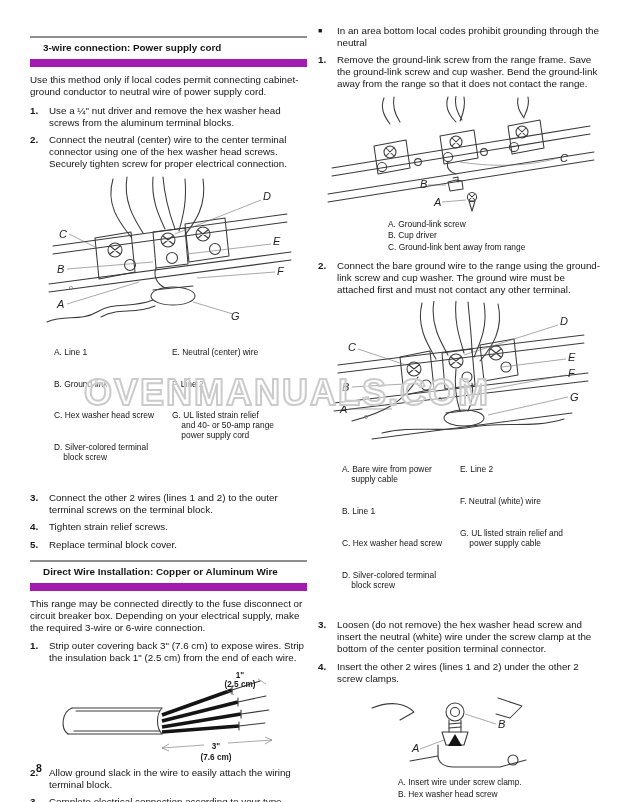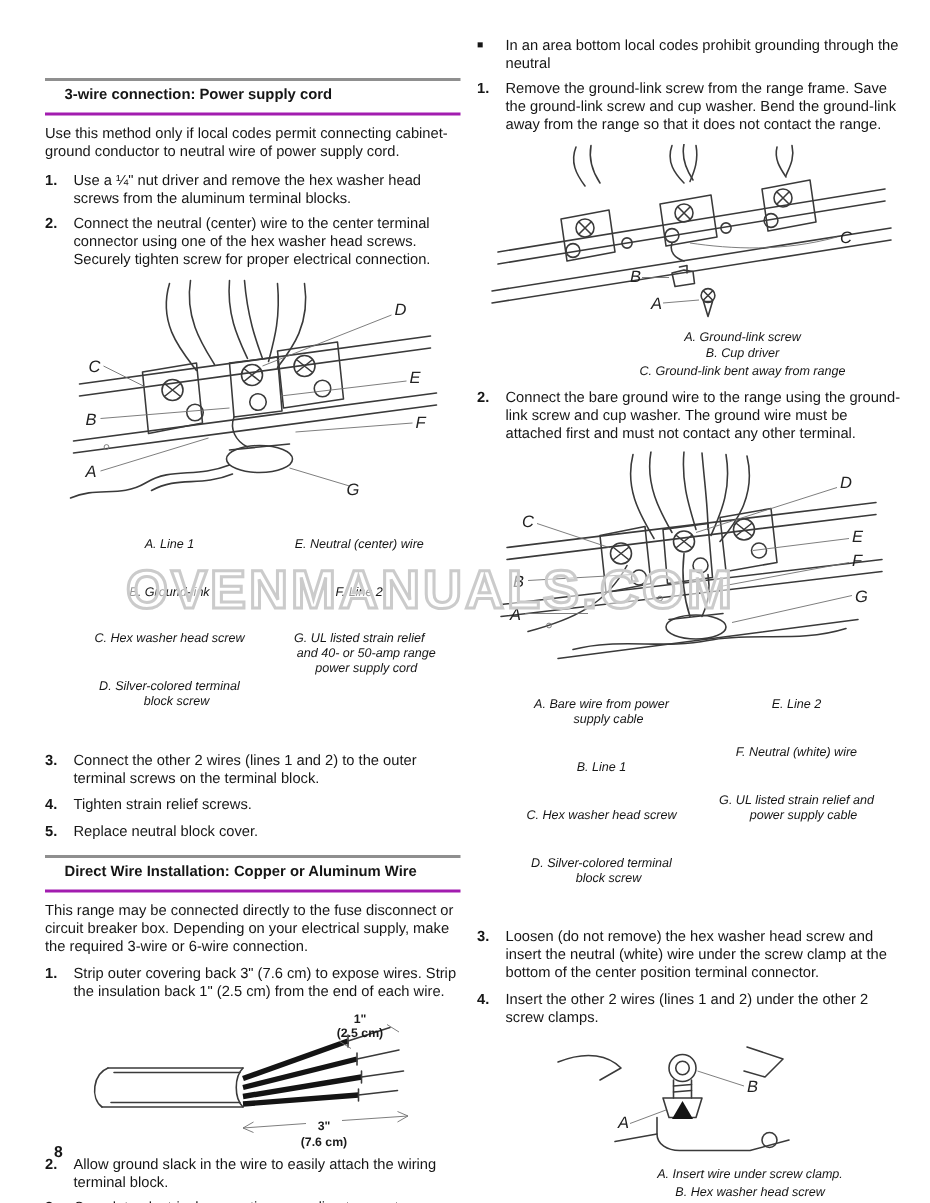--- a/index.html
+++ b/index.html
@@ -13,9 +13,9 @@
   #col-right { left:318px; top:25px; width:284px; }
 
   .head {
-    border-top:2px solid #8f8f8f; border-bottom:2px solid #a21caf;
+    border-top:2px solid #8f8f8f; border-bottom:8px solid #a21caf;
     font-weight:bold; font-size:9.9px; padding:4px 2px 5px 13px;
-    margin:16px 0 7px 0; white-space:nowrap;
+    margin:0 0 7px 0; white-space:nowrap;
   }
   .sp-top { margin-top:9px; }
   p.intro { margin:5px 0 7px 0; }

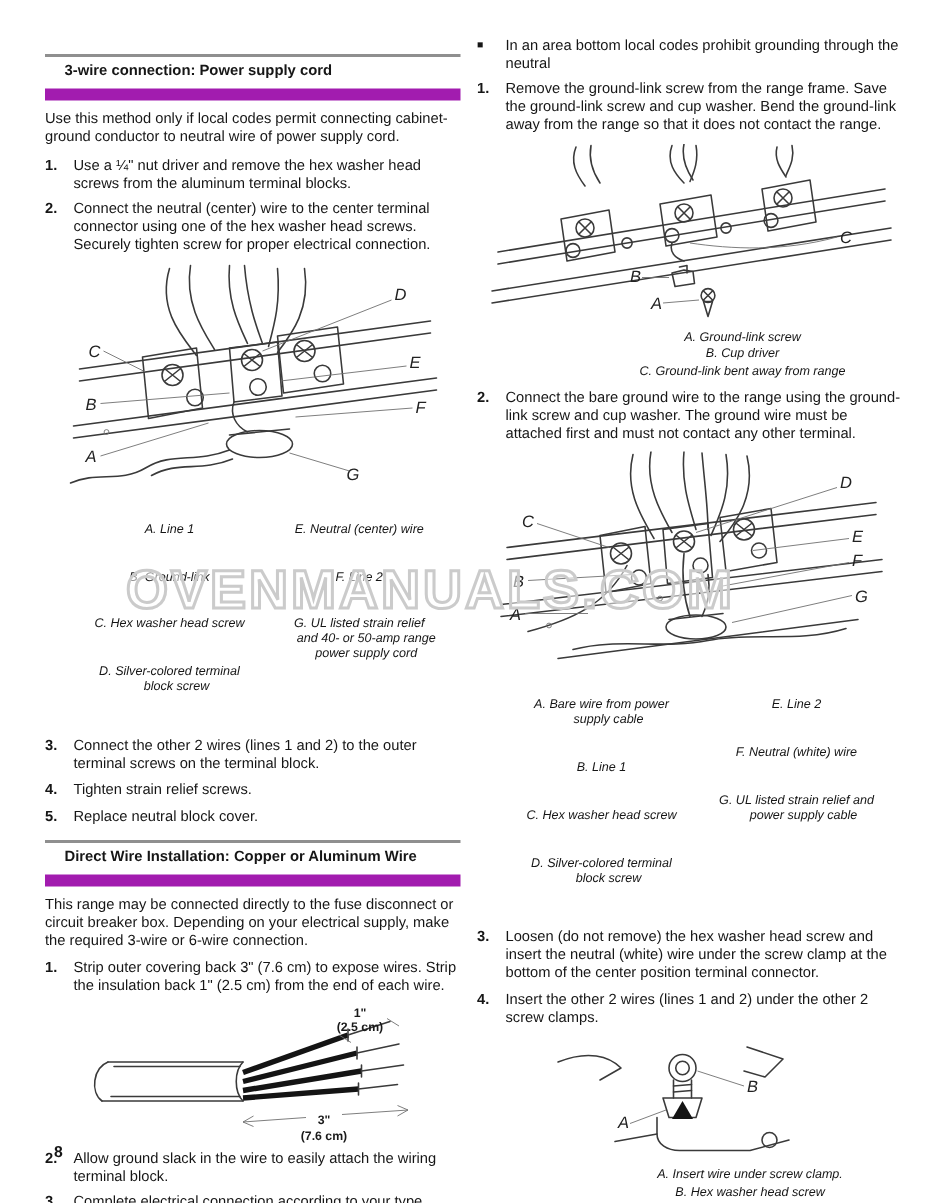--- a/index.html
+++ b/index.html
@@ -25,9 +25,8 @@
   .bullet .n { font-weight:normal; font-size:7px; padding-top:1.5px; }
 
   .legend {
-    display:flex; font-style:italic; font-size:8.4px; line-height:1.2;
+    display:flex; font-size:8.4px; line-height:1.2;
     margin:3px 0 8px 24px;
-    text-align:center;
   }
   .legend .lcol1 { width:118px; white-space:pre-wrap; }
   .legend .lcol2 { flex:1; white-space:pre-wrap; }

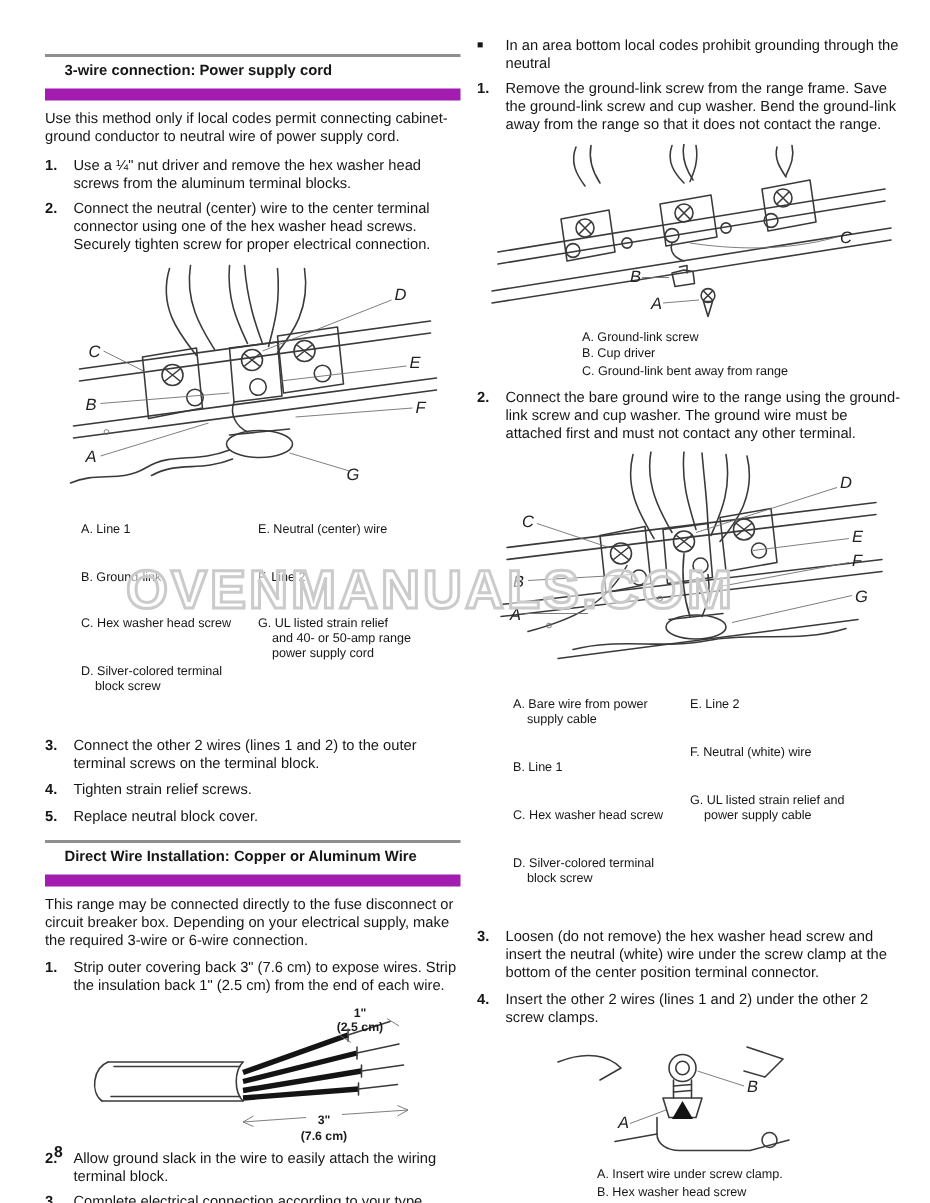--- a/index.html
+++ b/index.html
@@ -143,7 +143,7 @@
   </div>
   <div class="step">
     <span class="n">5.</span>
-    <span class="t">Replace neutral block cover.</span>
+    <span class="t">Replace terminal block cover.</span>
   </div>
 
   <div class="head sp-top">Direct Wire Installation: Copper or Aluminum Wire</div>

